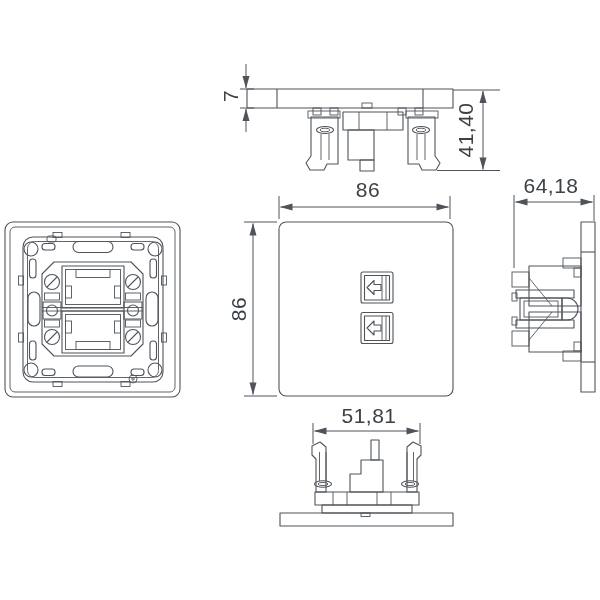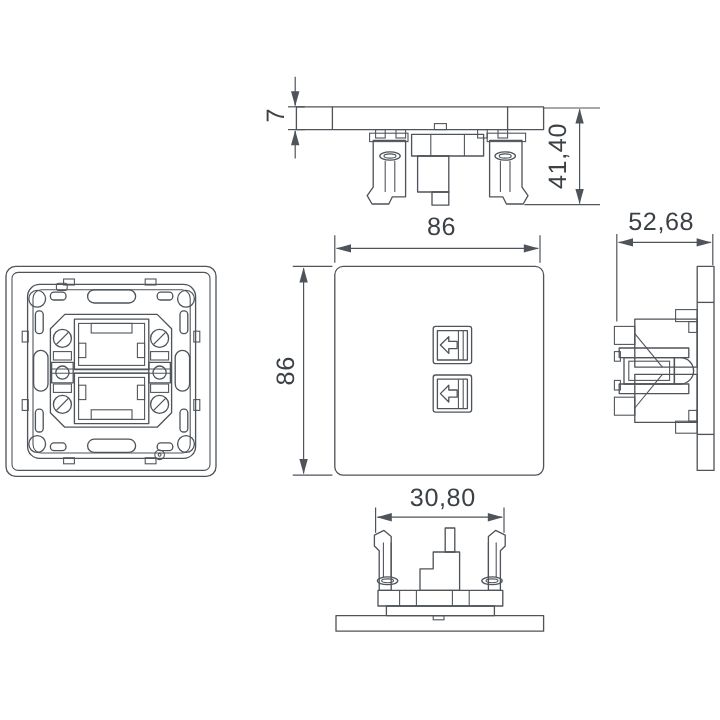--- a/index.html
+++ b/index.html
@@ -270,7 +270,7 @@
 
 <div class="dim-label rot" style="left:219px;top:298px;width:40px;height:22px;">86</div>
 
-<div class="dim-label" style="left:511px;top:175px;width:80px;height:22px;">52,68</div>
+<div class="dim-label" style="left:511px;top:175px;width:80px;height:22px;">64,18</div>
 
 <div class="dim-label" style="left:329px;top:405px;width:80px;height:22px;">30,80</div>
 </div>

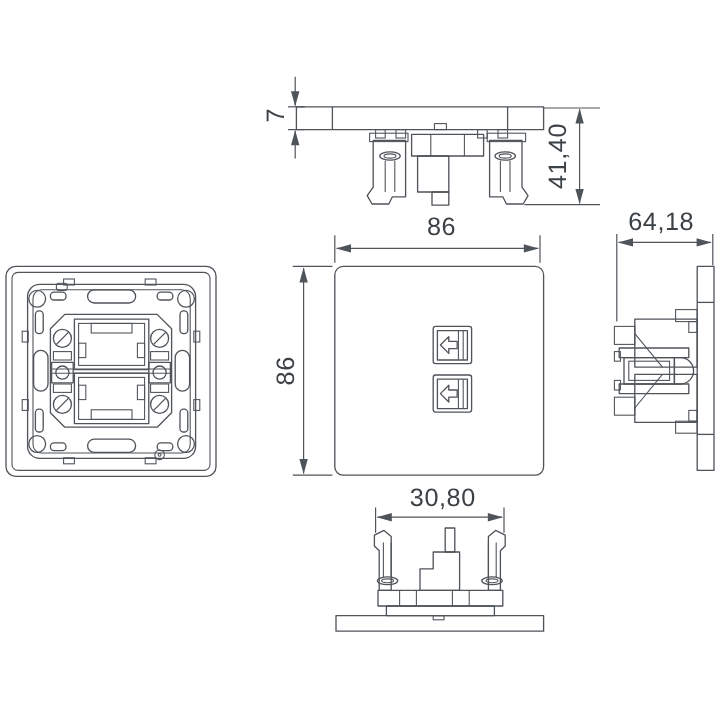--- a/index.html
+++ b/index.html
@@ -272,7 +272,7 @@
 
 <div class="dim-label" style="left:511px;top:175px;width:80px;height:22px;">64,18</div>
 
-<div class="dim-label" style="left:329px;top:405px;width:80px;height:22px;">30,80</div>
+<div class="dim-label" style="left:329px;top:405px;width:80px;height:22px;">51,81</div>
 </div>
 
 </body></html>

